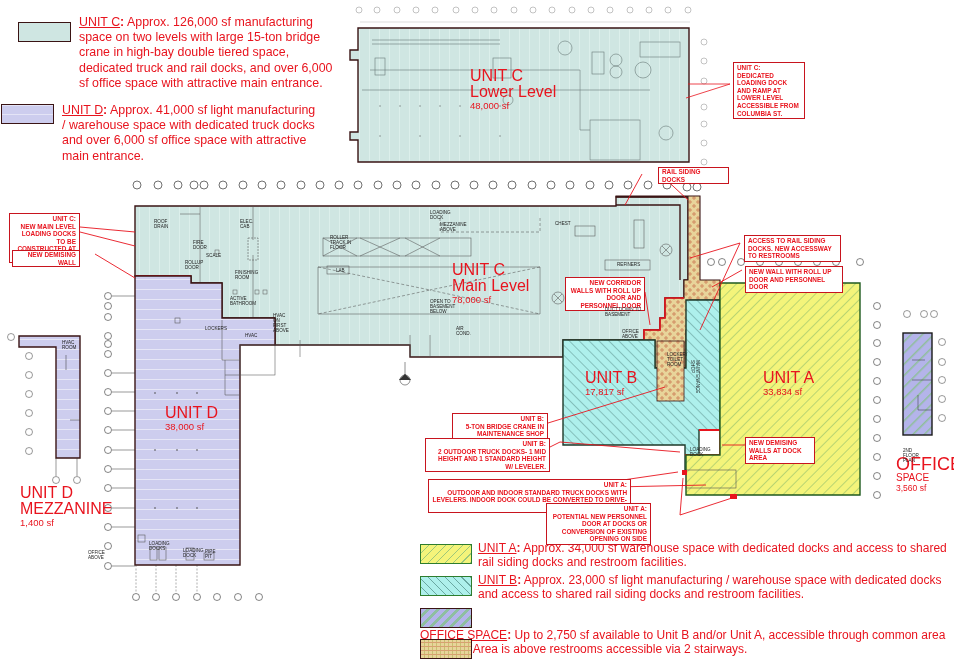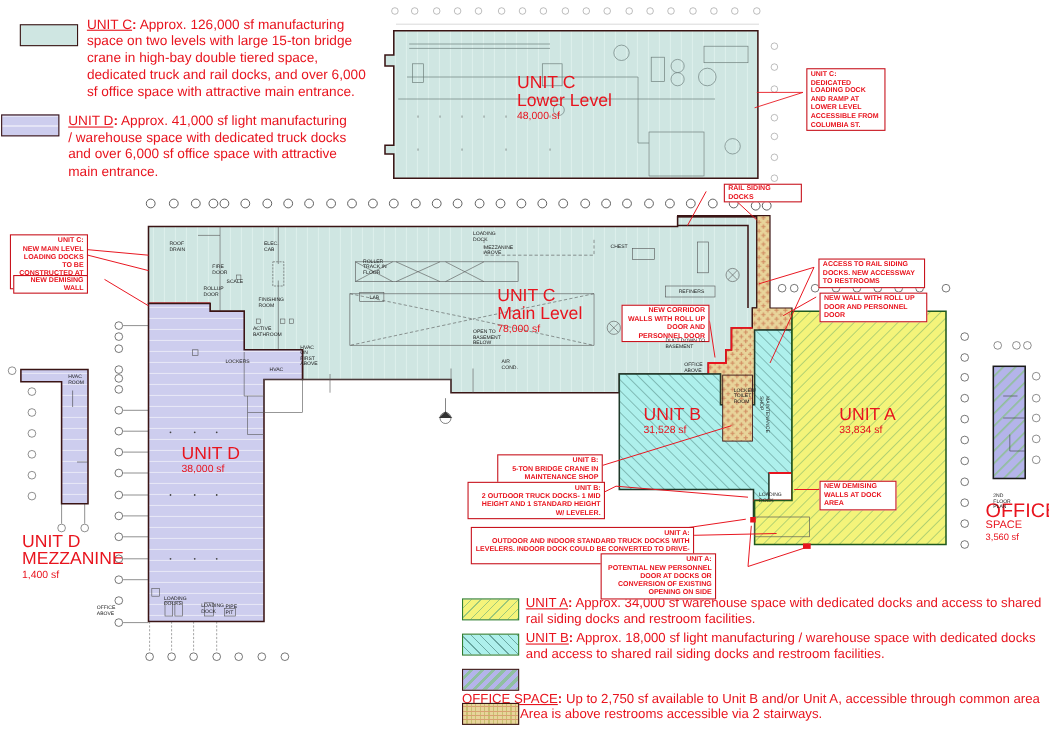--- a/index.html
+++ b/index.html
@@ -419,7 +419,7 @@
 </div>
 <div class="unit-label" style="left:585px; top:370px;">
   <span class="nm">UNIT B</span>
-  <span class="sf">31,528 sf</span>
+  <span class="sf">17,817 sf</span>
 </div>
 <div class="unit-label" style="left:763px; top:370px;">
   <span class="nm">UNIT A</span>

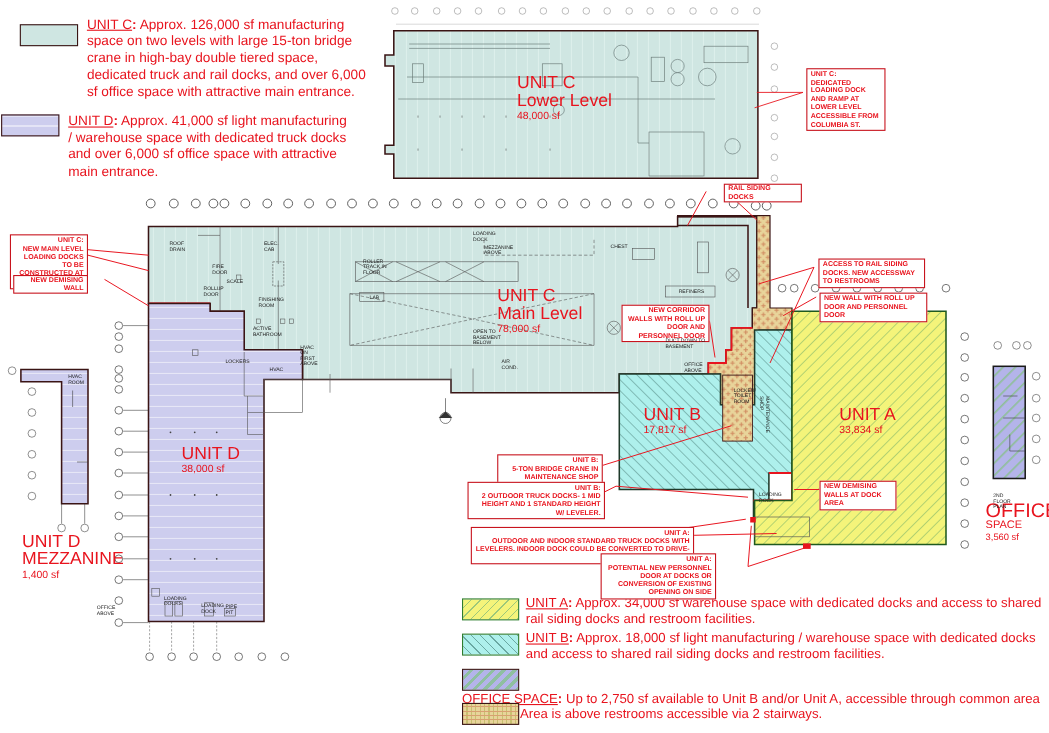--- a/index.html
+++ b/index.html
@@ -384,7 +384,7 @@
   <div class="legend-row" style="left:420px; top:573px; width:530px;">
     <div class="swatch" style="width:52px;height:20px;margin-top:3px;margin-right:6px;border-color:#2e7d2e;background-image:repeating-linear-gradient(45deg,#aef0ec 0,#aef0ec 5px,#6aa8a2 5px,#6aa8a2 6px);"></div>
     <div class="legend-text">
-      <span class="hd">UNIT B</span><span class="colon">:</span><span> Approx. 18,000 sf light manufacturing / warehouse space with dedicated docks and access to shared rail siding docks and restroom facilities.</span>
+      <span class="hd">UNIT B</span><span class="colon">:</span><span> Approx. 23,000 sf light manufacturing / warehouse space with dedicated docks and access to shared rail siding docks and restroom facilities.</span>
     </div>
   </div>
   <div class="legend-row" style="left:420px; top:605px; width:530px;flex-direction:column;">

